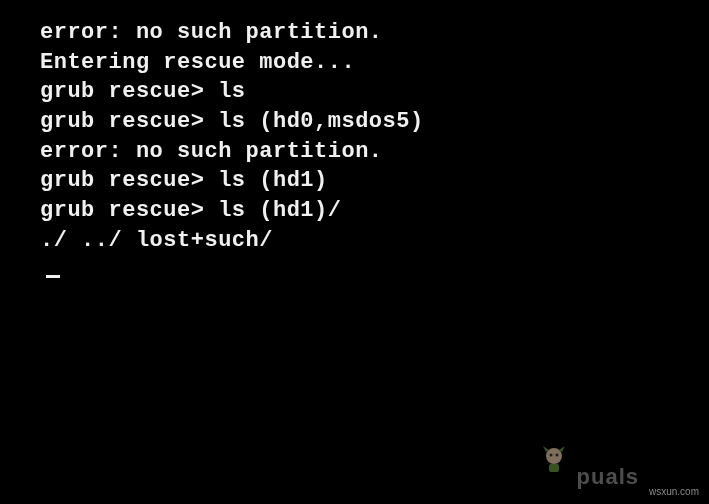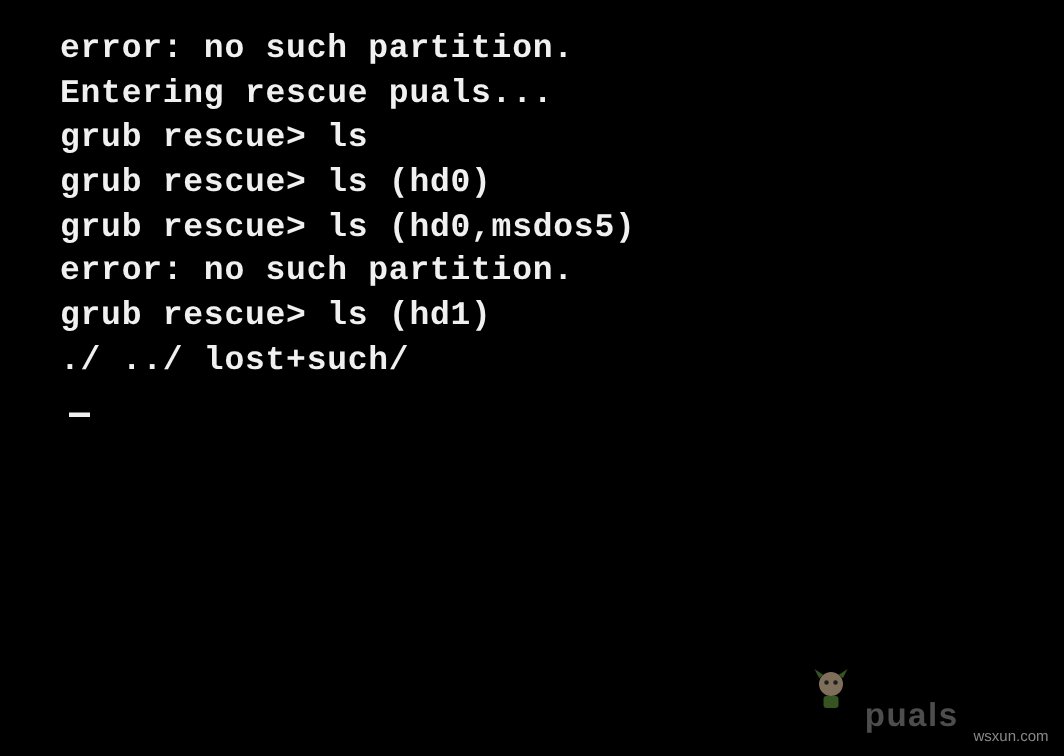--- a/index.html
+++ b/index.html
@@ -75,7 +75,7 @@
 
 <div>
   <div class="terminal-line">error: no such partition.</div>
-  <div class="terminal-line">Entering rescue puals...</div>
+  <div class="terminal-line">Entering rescue mode...</div>
   <div class="terminal-line">grub rescue&gt; ls</div>
   <div class="terminal-line">grub rescue&gt; ls (hd0)</div>
   <div class="terminal-line">grub rescue&gt; ls (hd0,msdos5)</div>

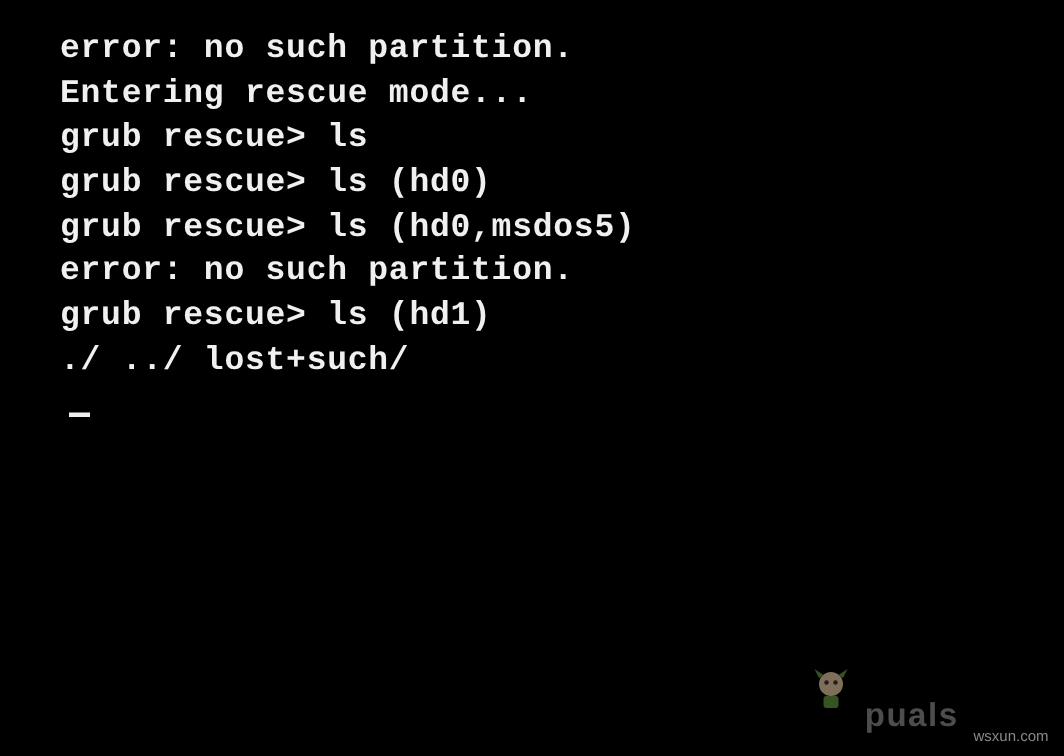--- a/index.html
+++ b/index.html
@@ -77,7 +77,6 @@
   <div class="terminal-line">error: no such partition.</div>
   <div class="terminal-line">Entering rescue mode...</div>
   <div class="terminal-line">grub rescue&gt; ls</div>
-  <div class="terminal-line">grub rescue&gt; ls (hd0)</div>
   <div class="terminal-line">grub rescue&gt; ls (hd0,msdos5)</div>
   <div class="terminal-line">error: no such partition.</div>
   <div class="terminal-line">grub rescue&gt; ls (hd1)</div>

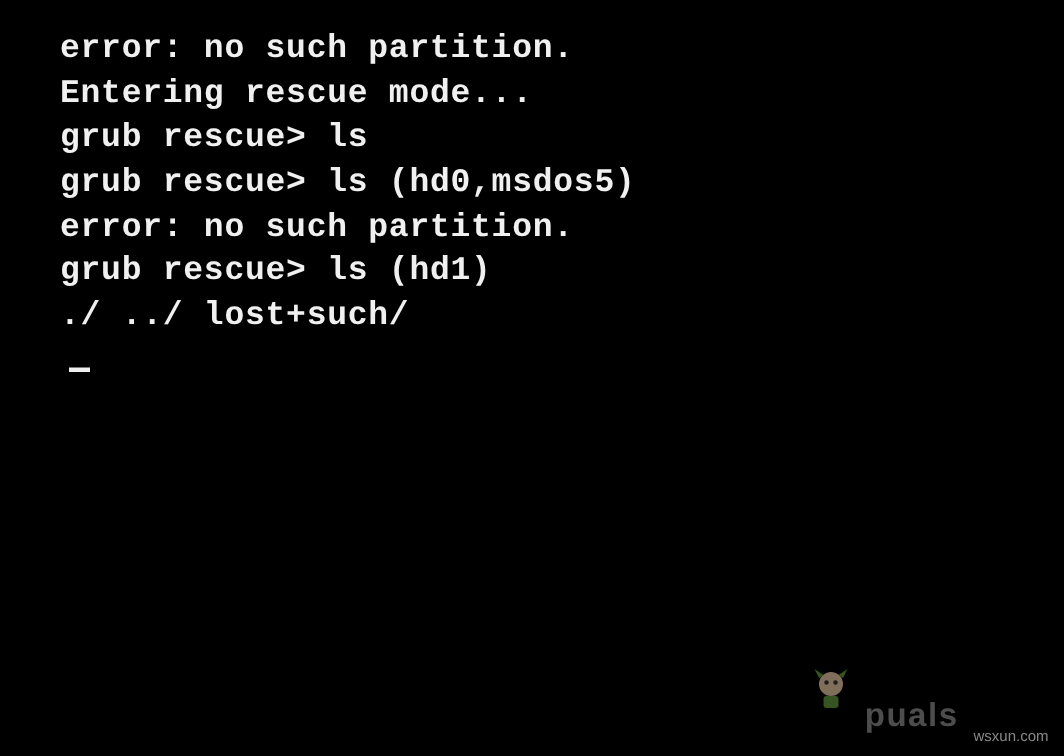--- a/index.html
+++ b/index.html
@@ -80,6 +80,7 @@
   <div class="terminal-line">grub rescue&gt; ls (hd0,msdos5)</div>
   <div class="terminal-line">error: no such partition.</div>
   <div class="terminal-line">grub rescue&gt; ls (hd1)</div>
+  <div class="terminal-line">grub rescue&gt; ls (hd1)/</div>
   <div class="terminal-line">./ ../ lost+such/</div>
   <div class="terminal-line"><span class="cursor"></span></div>
 </div>

